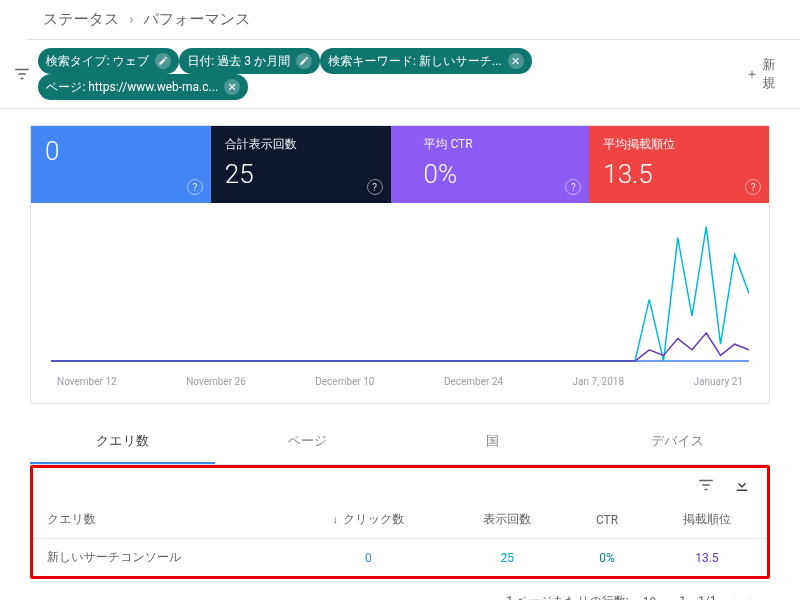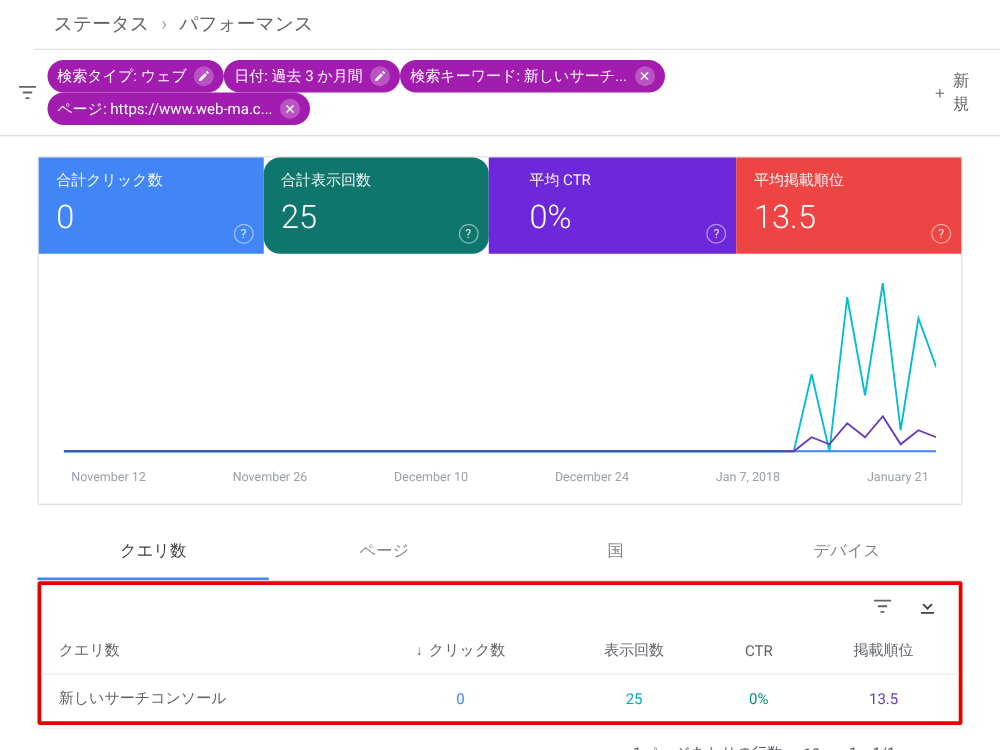--- a/index.html
+++ b/index.html
@@ -8,7 +8,7 @@
   .breadcrumb .sep { margin: 0 6px; color: #9aa0a6; }
   .filter-bar { display: flex; align-items: center; gap: 6px; padding: 8px 12px; border-bottom: 1px solid #e0e0e0; }
   .filter-icon { width: 20px; height: 20px; display:flex; align-items:center; justify-content:center; color:#5f6368; }
-  .chip { display:inline-flex; align-items:center; background:#a21caf; color:#fff; border-radius: 14px; height:26px; padding:0 8px; font-size:12px; gap:6px; white-space:nowrap; }
+  .chip { display:inline-flex; align-items:center; background:#0f766e; color:#fff; border-radius: 14px; height:26px; padding:0 8px; font-size:12px; gap:6px; white-space:nowrap; }
   .chip .chip-btn { width:16px; height:16px; border-radius:50%; background:rgba(255,255,255,0.25); display:flex; align-items:center; justify-content:center; font-size:11px; }
   .new-filter { display:inline-flex; align-items:center; color:#5f6368; font-size:13px; gap:4px; margin-left:4px; }
   .content { padding: 16px 30px 0 30px; }

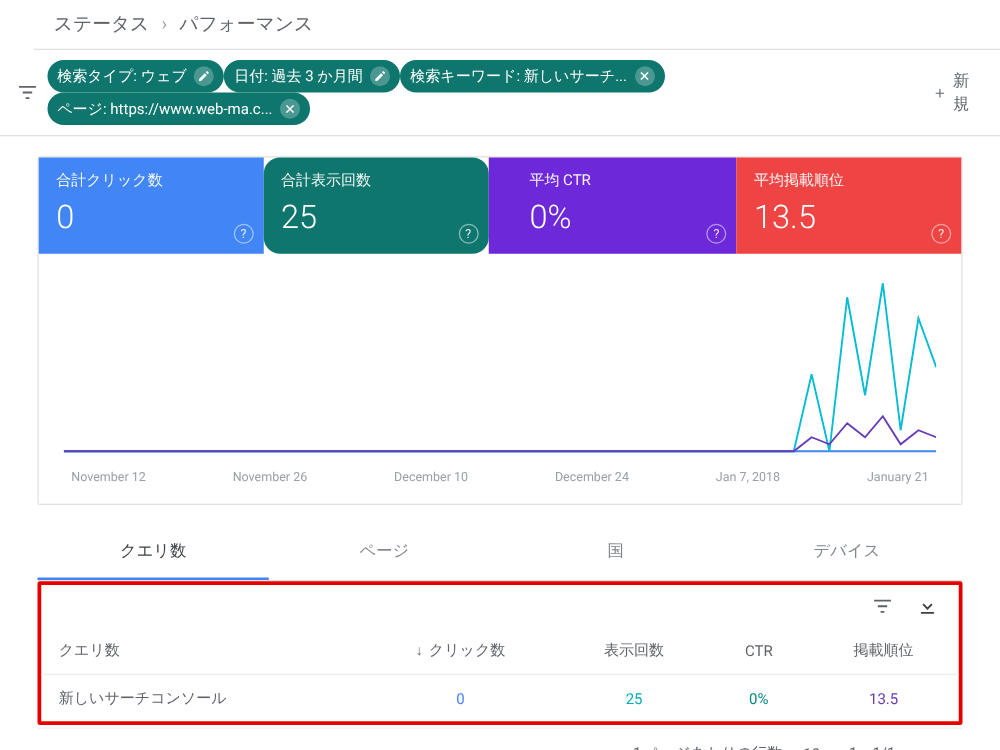--- a/index.html
+++ b/index.html
@@ -89,7 +89,6 @@
   <div class="card">
     <div class="metrics" id="metrics">
         <div class="metric m0">
-          <div class="title">合計クリック数</div>
           <div class="value">0</div>
           <div class="help">?</div>
         </div>

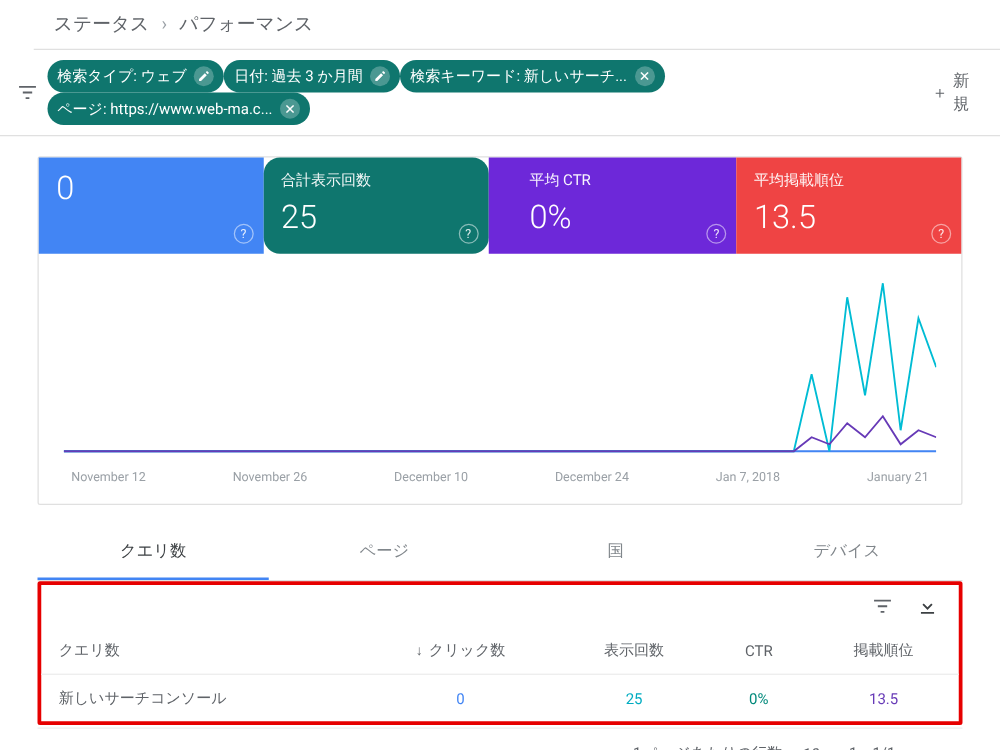--- a/index.html
+++ b/index.html
@@ -19,7 +19,7 @@
   .metric .value { font-size:26px; font-weight:300; }
   .metric .help { position:absolute; right:8px; bottom:8px; width:16px; height:16px; border:1px solid rgba(255,255,255,0.6); border-radius:50%; display:flex; align-items:center; justify-content:center; font-size:10px; opacity:0.85; }
   .m0 { background:#4285f4; }
-  .m1 { background:#0f766e;border-radius:13px; }
+  .m1 { background:#0f172a; }
   .m2 { background:#6d28d9;padding-left:33px; }
   .m3 { background:#ef4444; }
   .chart-area { position:relative; height:200px; padding:10px 20px 4px 20px; }

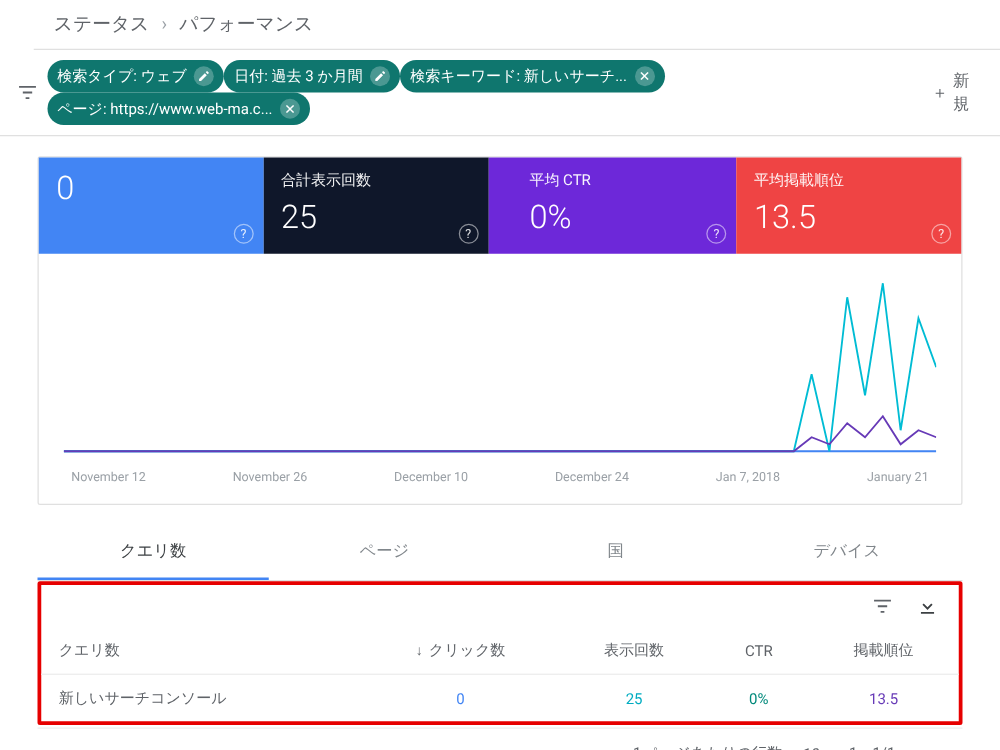--- a/index.html
+++ b/index.html
@@ -20,7 +20,7 @@
   .metric .help { position:absolute; right:8px; bottom:8px; width:16px; height:16px; border:1px solid rgba(255,255,255,0.6); border-radius:50%; display:flex; align-items:center; justify-content:center; font-size:10px; opacity:0.85; }
   .m0 { background:#4285f4; }
   .m1 { background:#0f172a; }
-  .m2 { background:#6d28d9;padding-left:33px; }
+  .m2 { background:#8b5cf6;padding-left:33px; }
   .m3 { background:#ef4444; }
   .chart-area { position:relative; height:200px; padding:10px 20px 4px 20px; }
   .chart-svg { width:100%; height:160px; }

